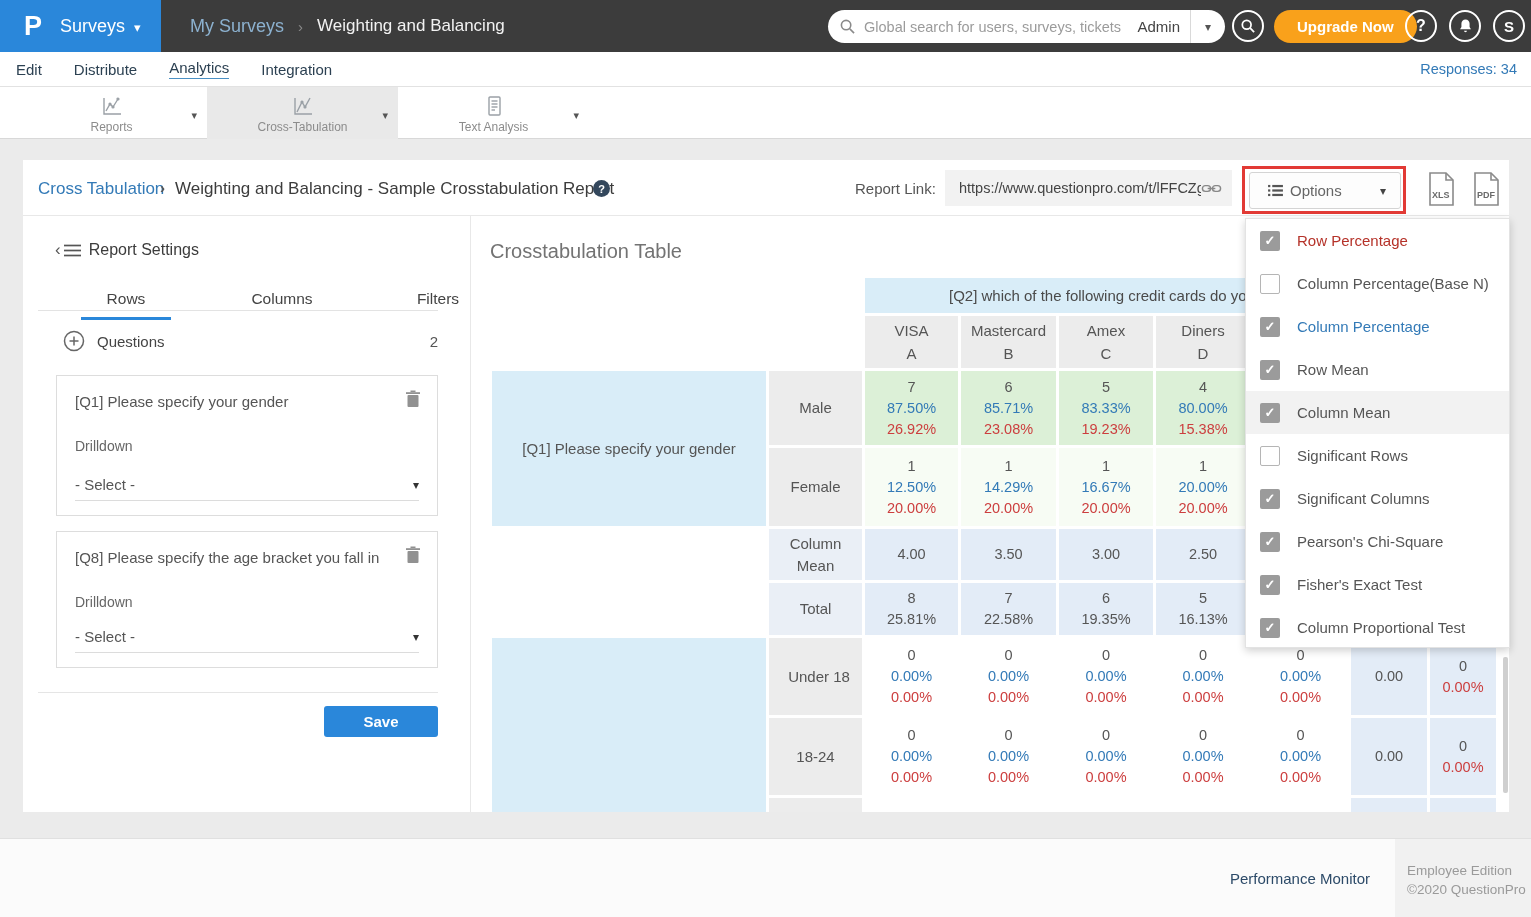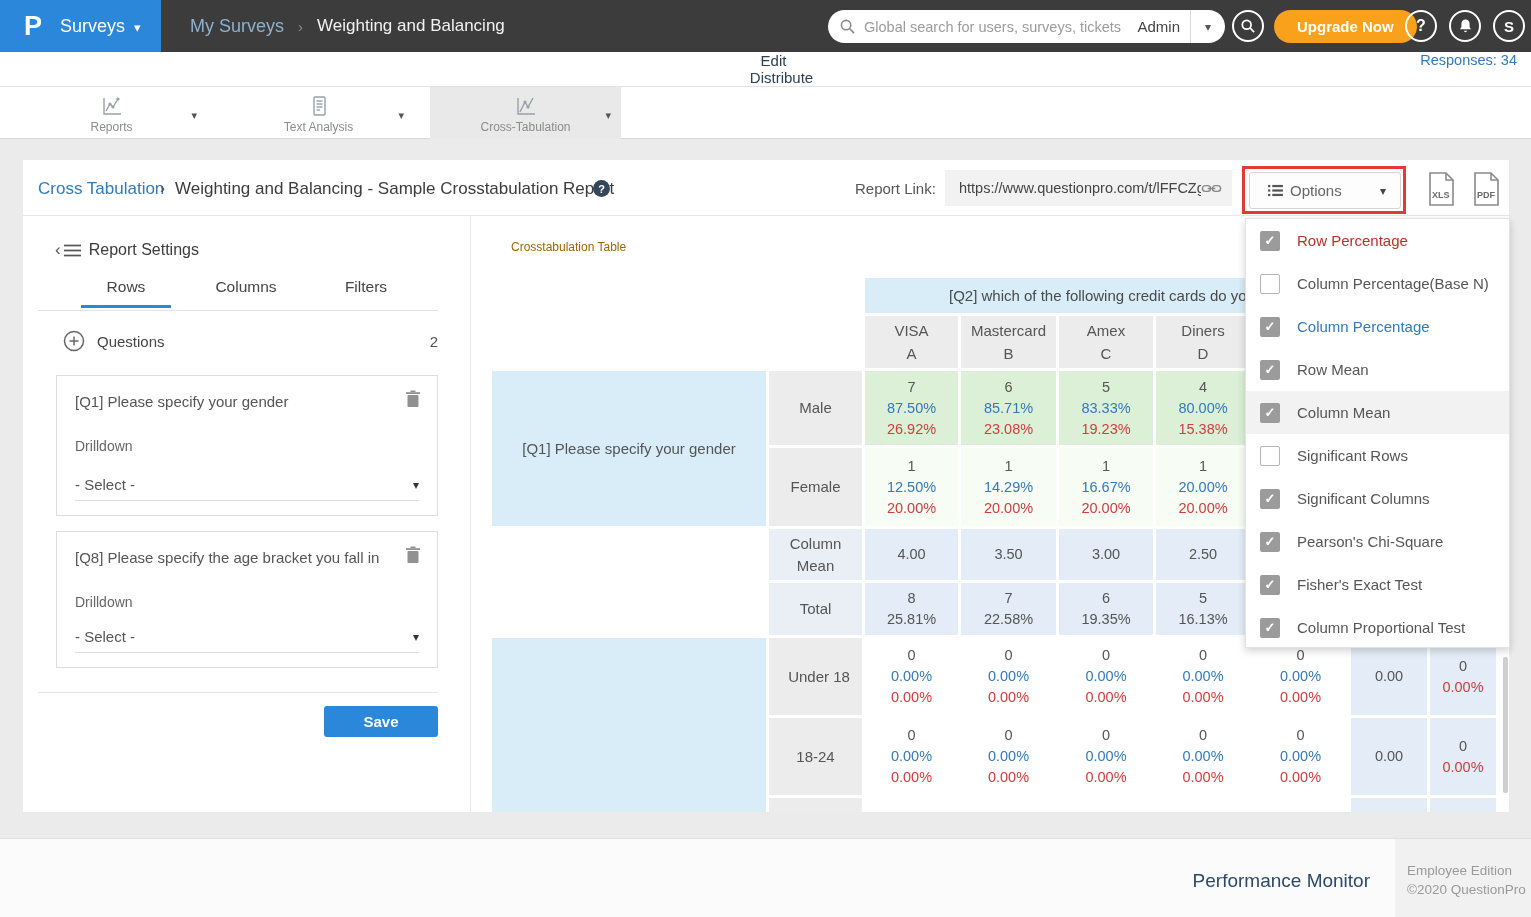--- a/index.html
+++ b/index.html
@@ -38,7 +38,7 @@
 
   
   .navbar { position:absolute; left:0; top:52px; width:1531px; height:35px; background:#fff;
-    border-bottom:1px solid #e2e2e2; display:flex; align-items:center;flex-direction:column; }
+    border-bottom:1px solid #e2e2e2; display:flex; align-items:center; }
   .nav-item { color:#2c4152; font-size:15px; margin-left:32px; cursor:pointer; }
   .nav-item:first-child { margin-left:16px; }
   .nav-item.active { border-bottom:1.5px solid #4a90c4; padding-bottom:2px; }

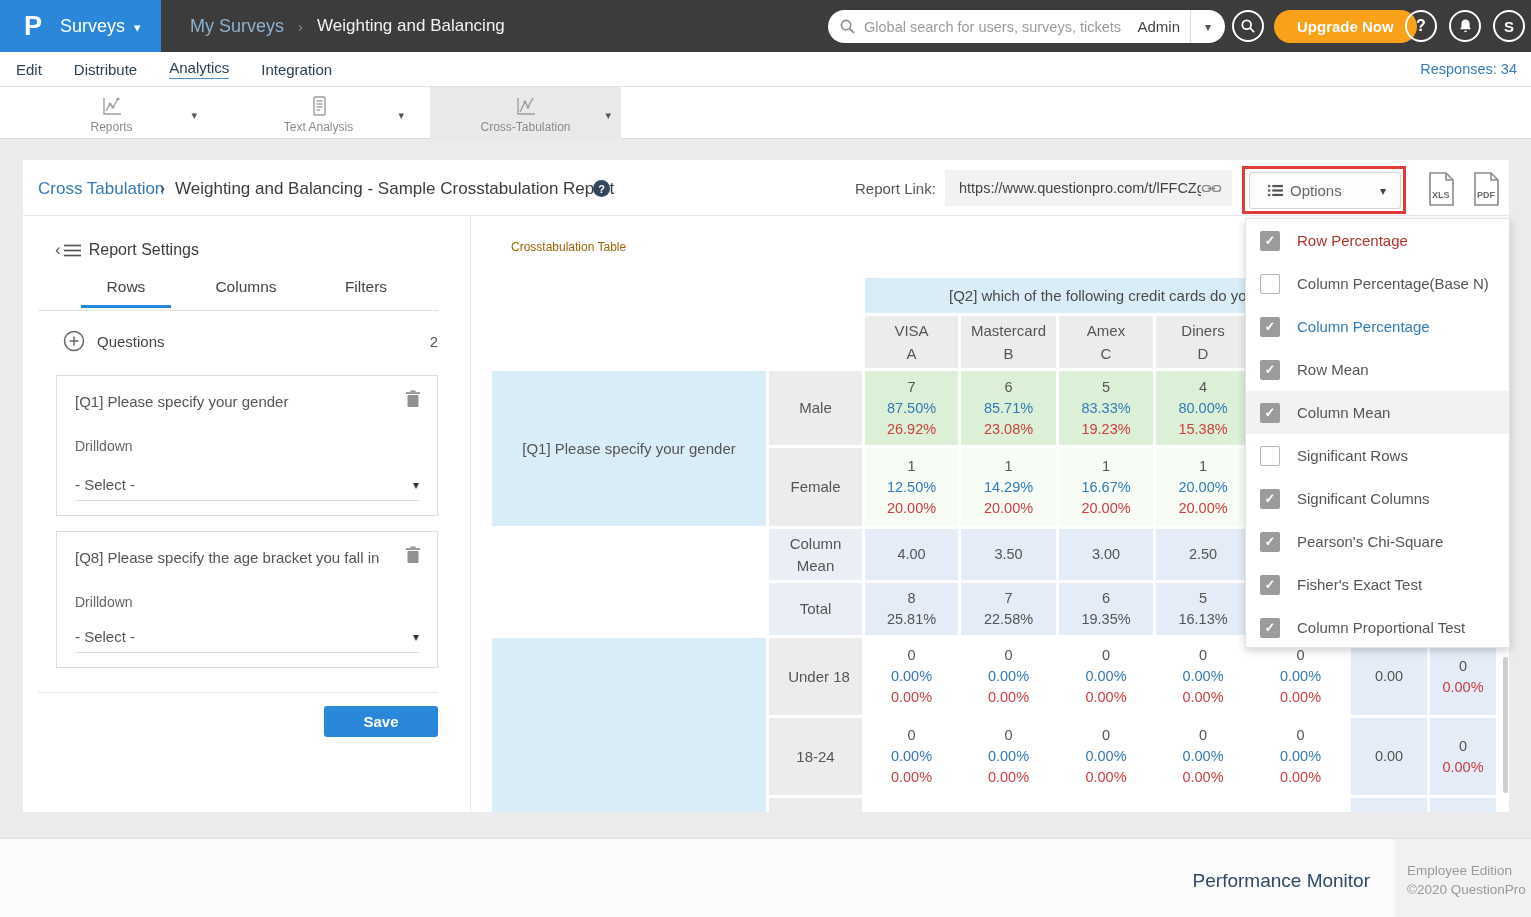--- a/index.html
+++ b/index.html
@@ -46,7 +46,7 @@
 
   
   .toolbar { position:absolute; left:0; top:87px; width:1531px; height:52px; background:#fff;
-    border-bottom:1px solid #d8d8d8; display:flex; padding-left:16px;gap:16px; }
+    border-bottom:1px solid #d8d8d8; display:flex; padding-left:16px; }
   .tool { width:191px; height:52px; position:relative; display:flex; flex-direction:column;
     align-items:center; justify-content:center; cursor:pointer; }
   .tool.active { background:#e9e9e9; }

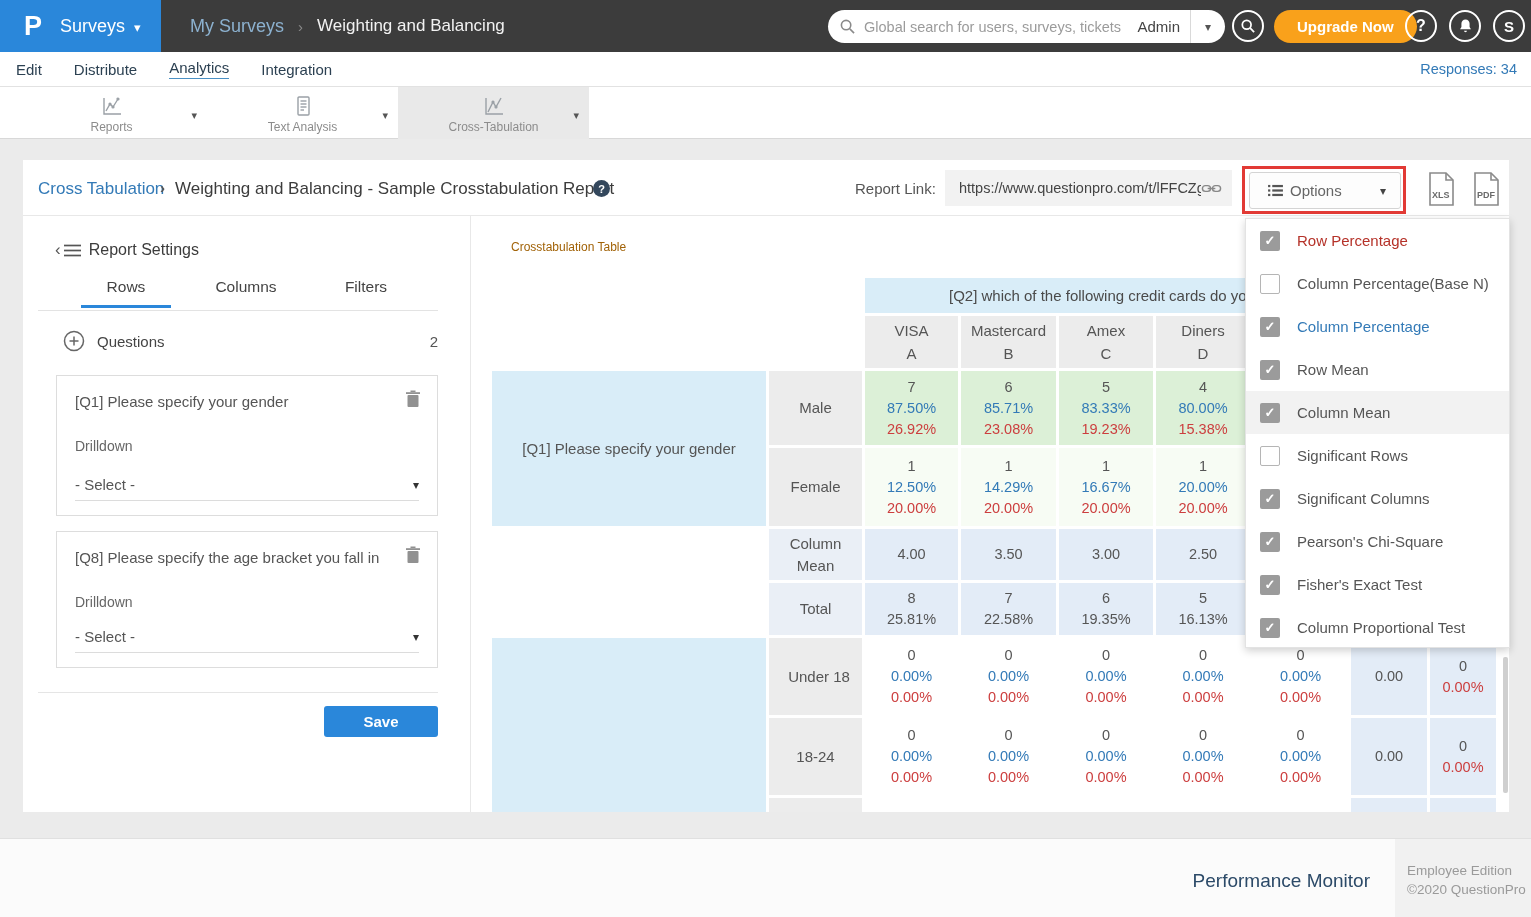--- a/index.html
+++ b/index.html
@@ -211,6 +211,18 @@
     <span class="t-label">Reports</span>
     <span class="caret t-caret"></span>
   </div>
+  <div class="tool active">
+    <span class="t-icon">
+      <svg width="24" height="24" viewBox="0 0 24 24" class="licon">
+          <path d="M4 4v16h17"></path>
+          <path d="M6 18l5-10 3 5 5-9"></path>
+          <circle cx="11" cy="8" r="0.9"></circle>
+          <circle cx="14" cy="13" r="0.9"></circle>
+        </svg>
+    </span>
+    <span class="t-label">Cross-Tabulation</span>
+    <span class="caret t-caret"></span>
+  </div>
   <div class="tool">
     <span class="t-icon">
       <svg width="24" height="24" viewBox="0 0 24 24" class="licon">
@@ -222,18 +234,6 @@
         </svg>
     </span>
     <span class="t-label">Text Analysis</span>
-    <span class="caret t-caret"></span>
-  </div>
-  <div class="tool active">
-    <span class="t-icon">
-      <svg width="24" height="24" viewBox="0 0 24 24" class="licon">
-          <path d="M4 4v16h17"></path>
-          <path d="M6 18l5-10 3 5 5-9"></path>
-          <circle cx="11" cy="8" r="0.9"></circle>
-          <circle cx="14" cy="13" r="0.9"></circle>
-        </svg>
-    </span>
-    <span class="t-label">Cross-Tabulation</span>
     <span class="caret t-caret"></span>
   </div>
 </div>

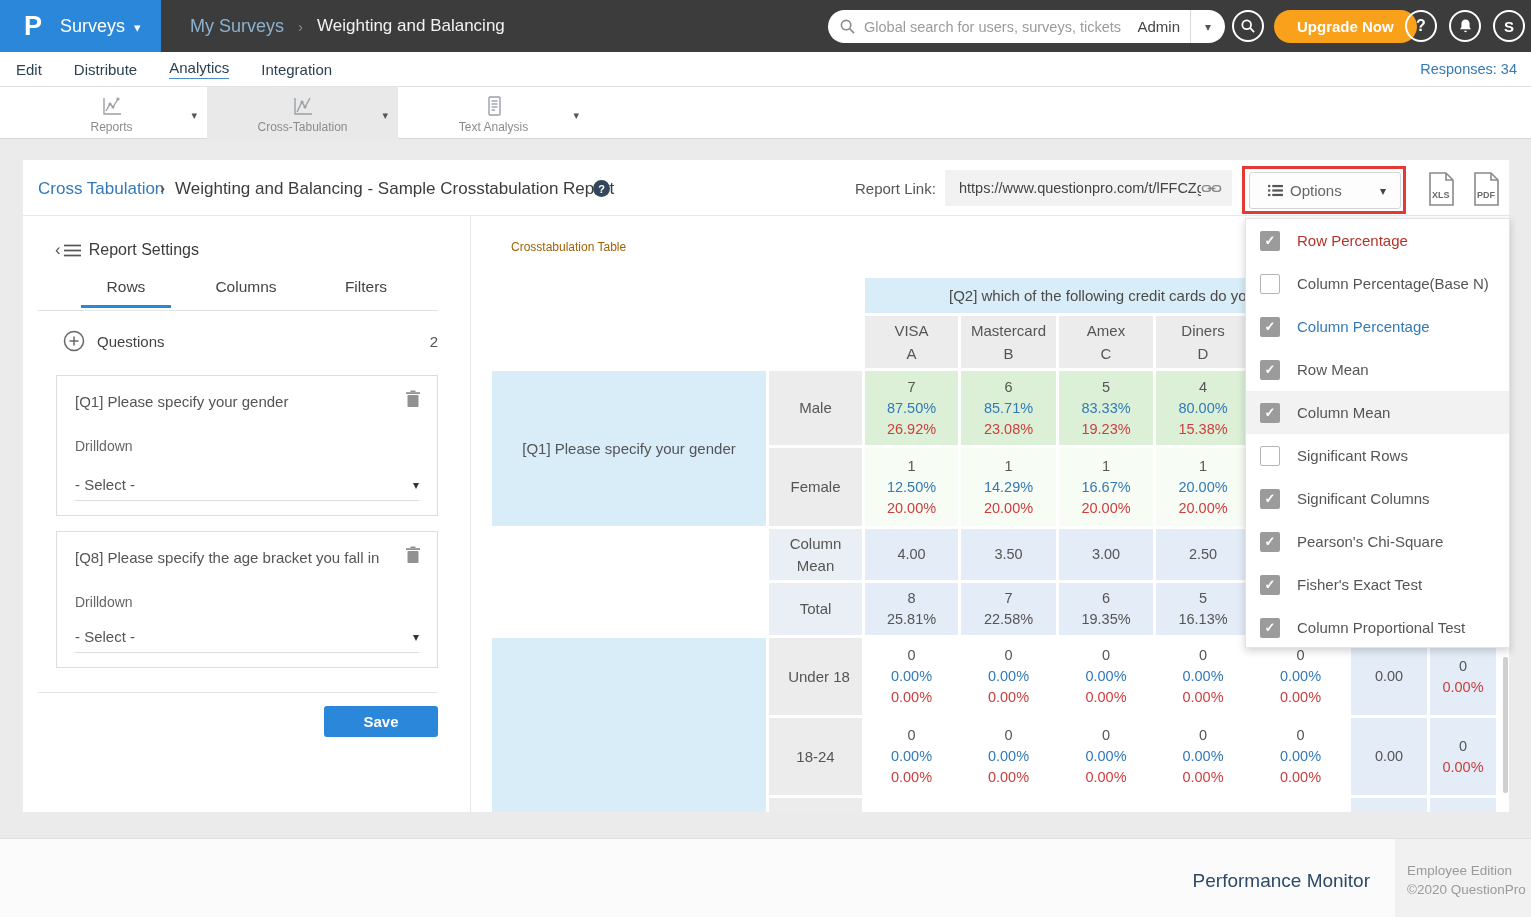--- a/index.html
+++ b/index.html
@@ -111,7 +111,7 @@
     font-family:"Liberation Sans", sans-serif; }
 
   
-  .ct-title { position:absolute; left:488px; top:80px; color:#a16207; font-size:12px; }
+  .ct-title { position:absolute; left:467px; top:80px; color:#737373; font-size:20px; }
   .ctgrid { position:absolute; left:469px; top:118px; display:grid; gap:3px;
     grid-template-columns:274px 93px 93px 95px 94px 94px 95px 76px 66px;
     grid-template-rows:35px 52px 74px 78px 51px 52px 77px 77px 14px; }

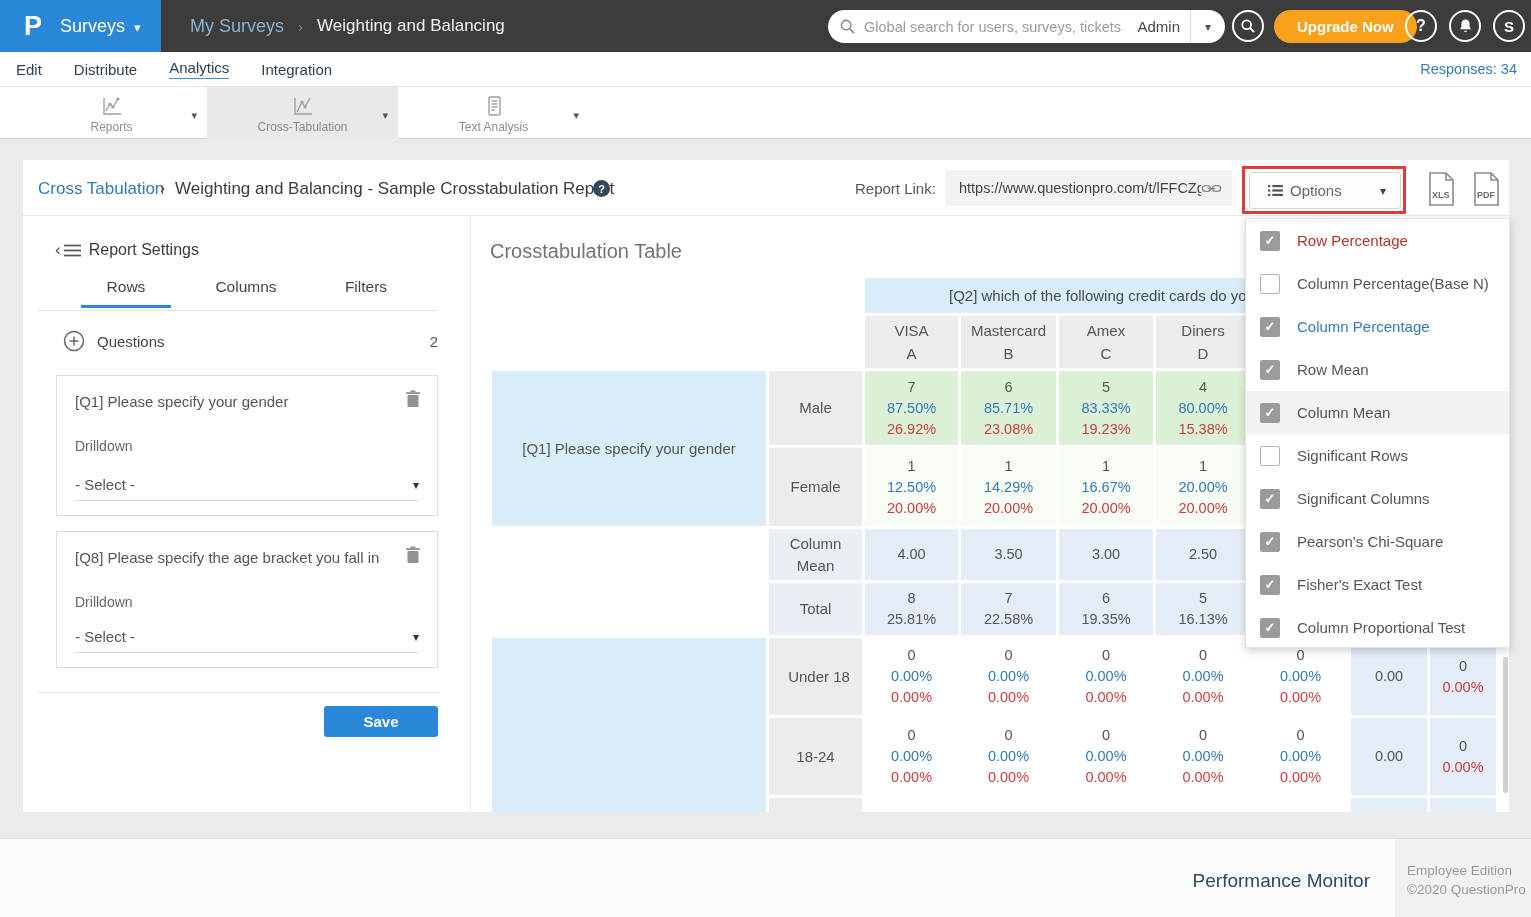--- a/index.html
+++ b/index.html
@@ -87,7 +87,7 @@
   .coll-arrow { color:#555; font-size:17px; margin-right:3px; }
   .coll-arrow::after { content:"‹"; }
   .ps-title { color:#3c3c3c; font-size:16px; margin-left:8px; }
-  .tabs { position:absolute; left:43px; top:62px; display:flex; }
+  .tabs { position:absolute; left:43px; top:74px; display:flex;gap:36px; }
   .tab { width:120px; text-align:center; font-size:15.5px; color:#444; padding-bottom:12px;
     position:relative; cursor:pointer; }
   .tab.active::after { content:""; position:absolute; left:15px; right:15px; bottom:0; height:3px;

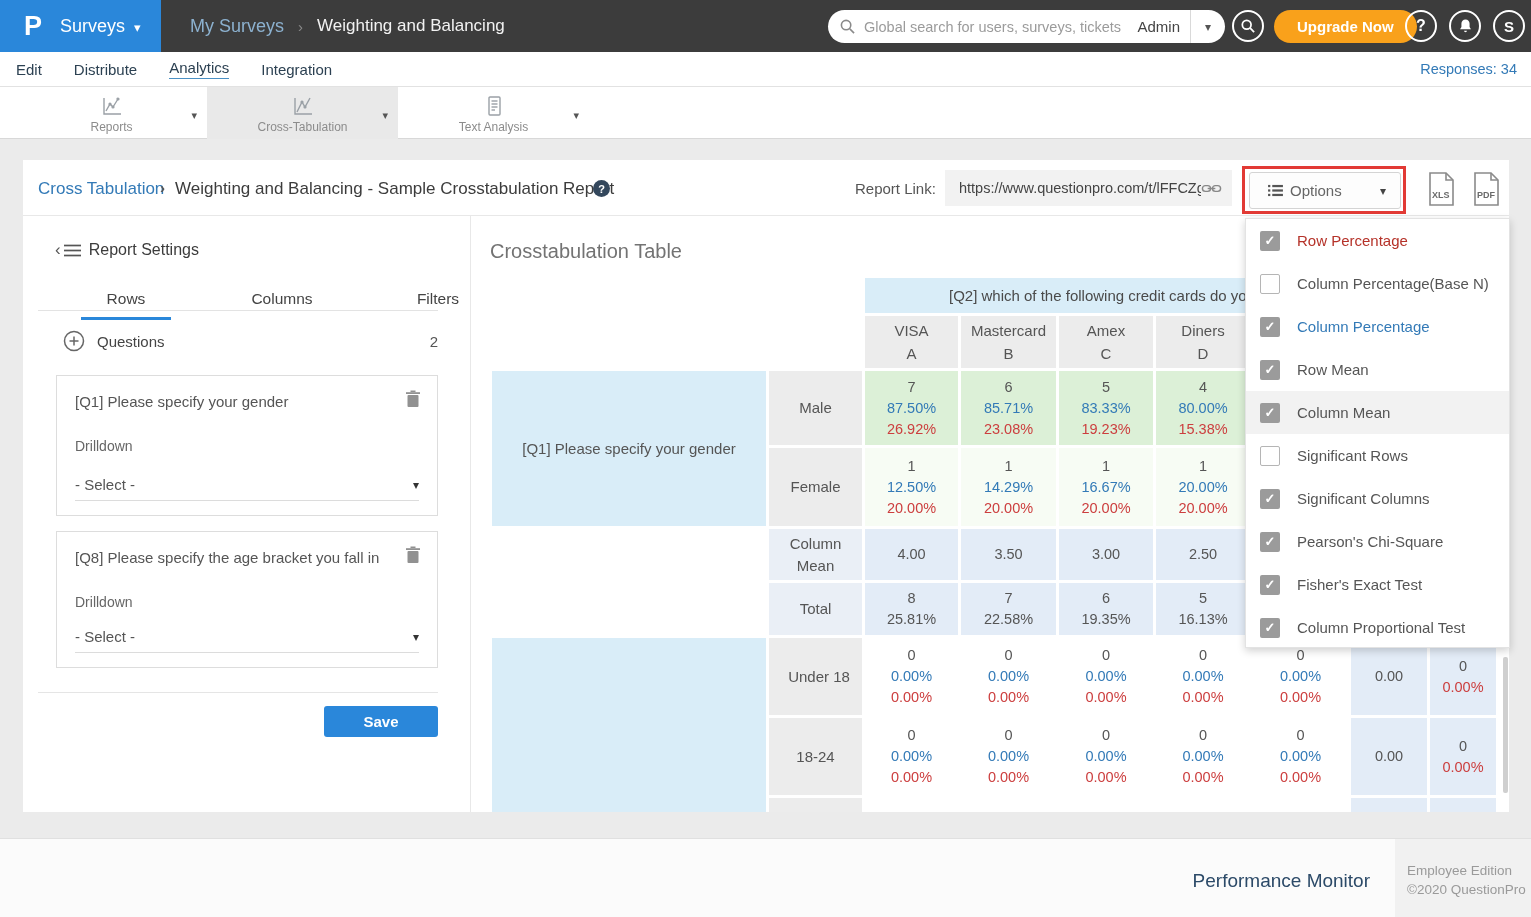--- a/index.html
+++ b/index.html
@@ -144,7 +144,7 @@
   
   .footer { position:absolute; left:0; top:838px; width:1531px; height:79px; background:#fbfbfb;
     border-top:1px solid #e0e0e0; }
-  .perf-link { position:absolute; right:161px; top:31px; color:#2c4a68; font-size:19px; cursor:pointer; }
+  .perf-link { position:absolute; right:161px; top:31px; color:#2c4a68; font-size:15px; cursor:pointer; }
   .edition-box { position:absolute; right:0; top:0; width:136px; height:79px; background:#f1f1f1;
     padding:22px 0 0 12px; color:#9a9a9a; font-size:13.5px; line-height:19px; }
 </style>

